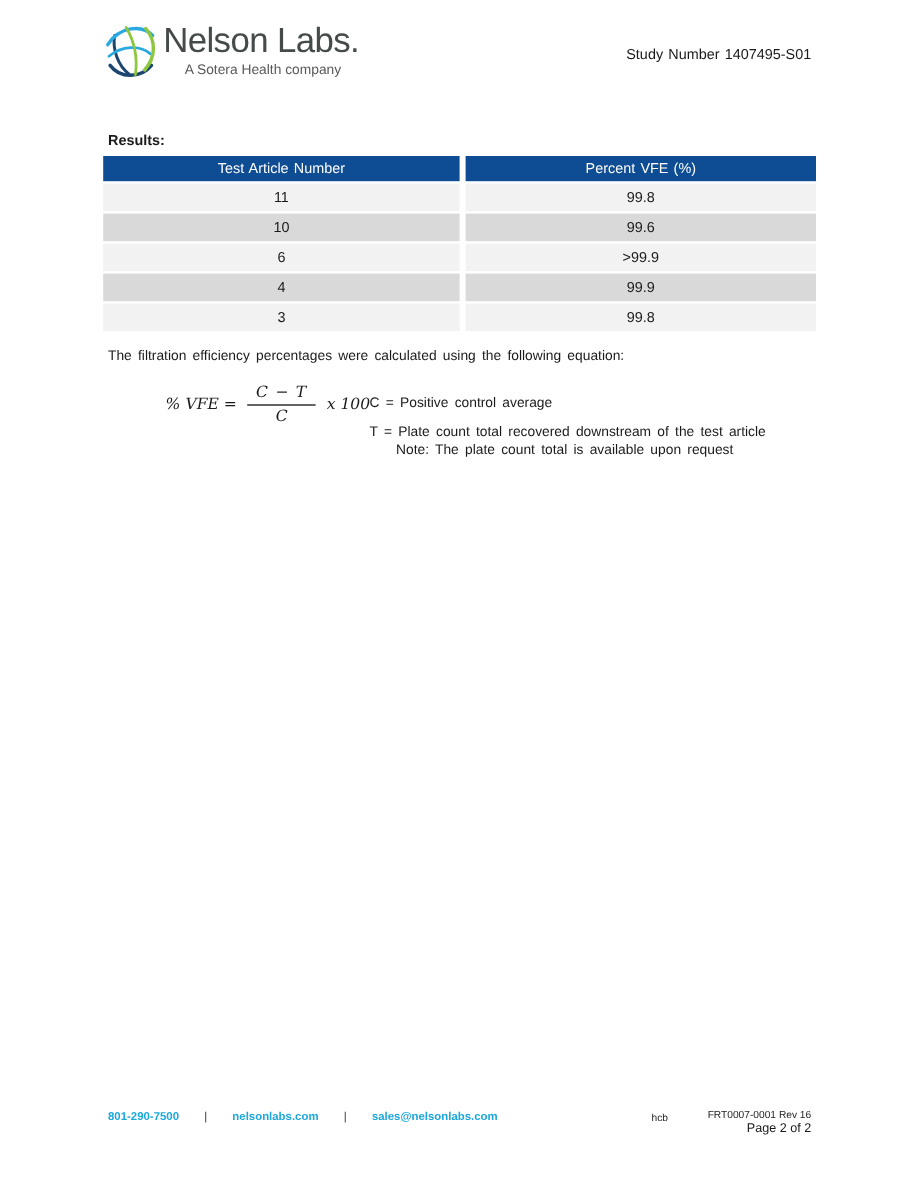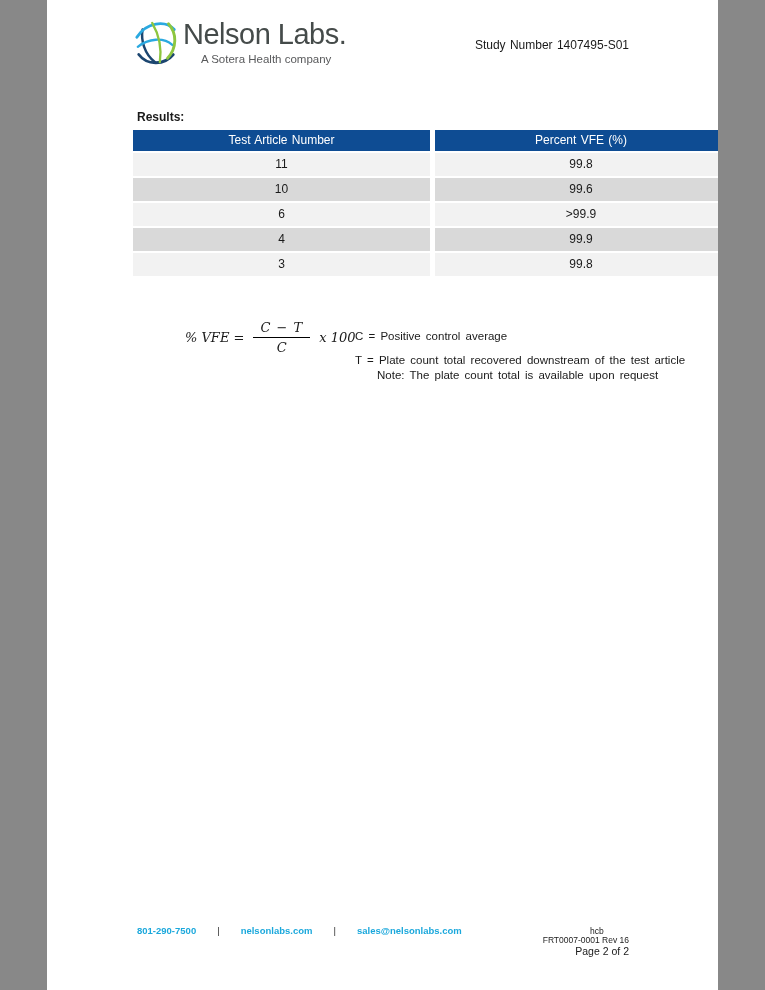--- a/index.html
+++ b/index.html
@@ -19,7 +19,7 @@
   body{font-family:"Liberation Sans",sans-serif;}
   .page{
     position:relative;
-    width:671px;height:990px;
+    width:765px;height:990px;
     background:#fff;
     margin:0 auto;
     overflow:hidden;

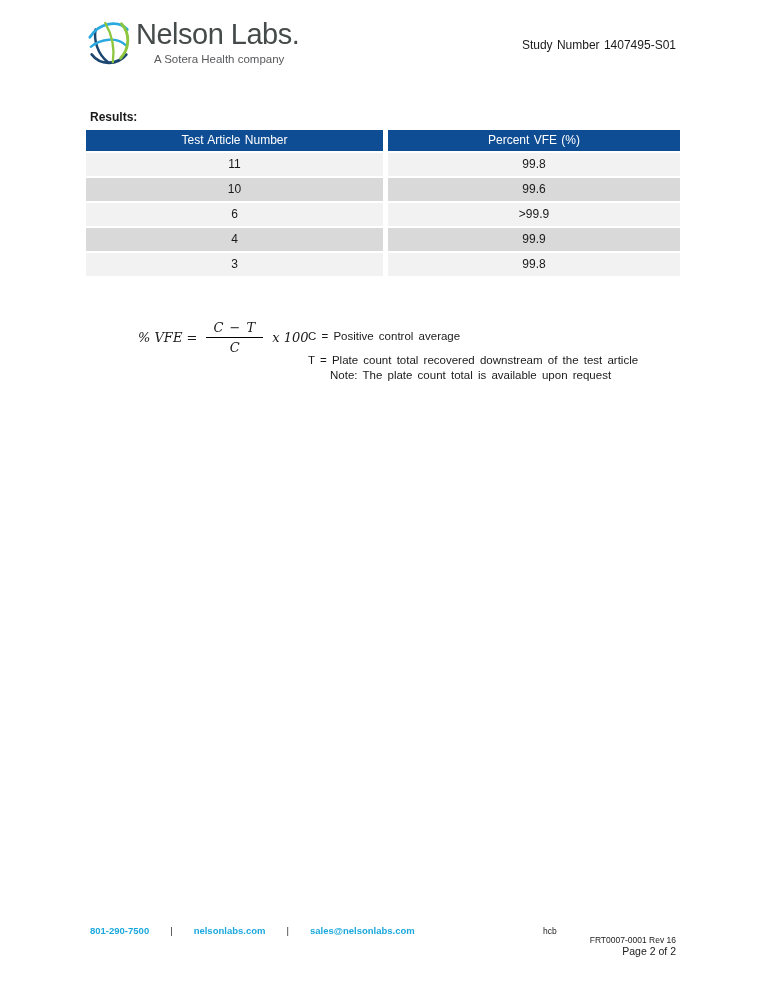--- a/index.html
+++ b/index.html
@@ -161,6 +161,7 @@
     <div class="td row-light">99.8</div>
   </div>
 
+  <div class="equation-intro">The filtration efficiency percentages were calculated using the following equation:</div>
 
   <div class="equation">
     <span>% VFE =</span>

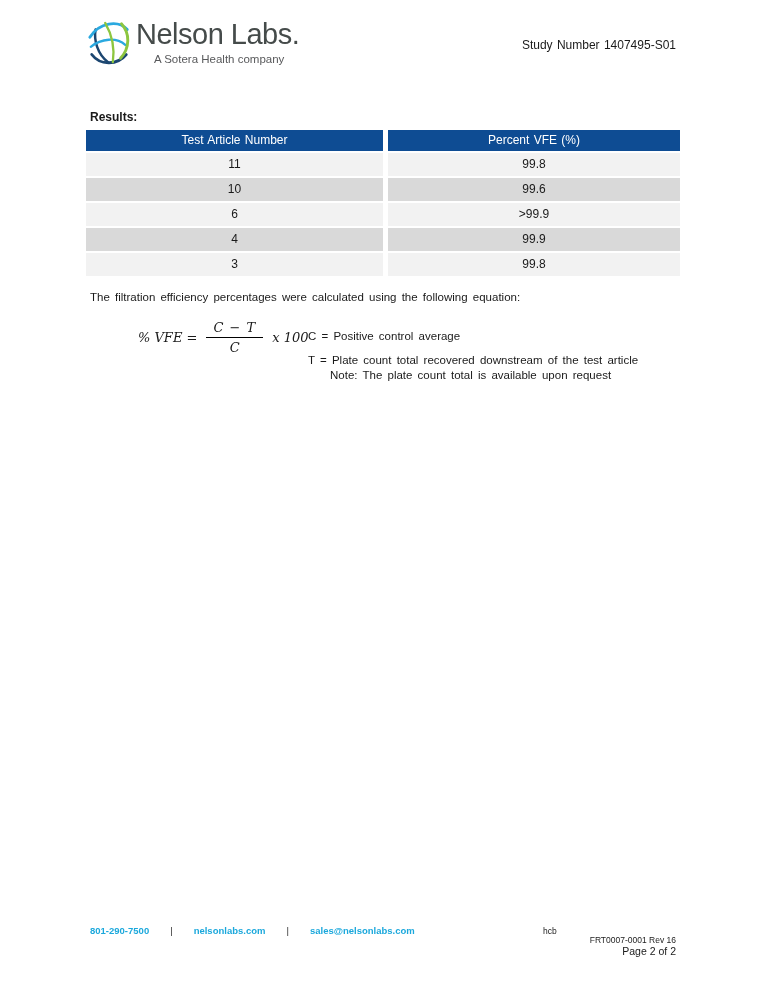--- a/index.html
+++ b/index.html
@@ -110,7 +110,7 @@
     font-size:8.5px;color:#222;
   }
   .footer-right{
-    position:absolute;right:89px;top:924px;text-align:right;margin-top:11px;
+    position:absolute;right:89px;top:924px;text-align:right;
   }
   .form-number{font-size:8.5px;line-height:10px;color:#222;}
   .page-label{font-size:10.5px;line-height:13px;color:var(--ink);}

